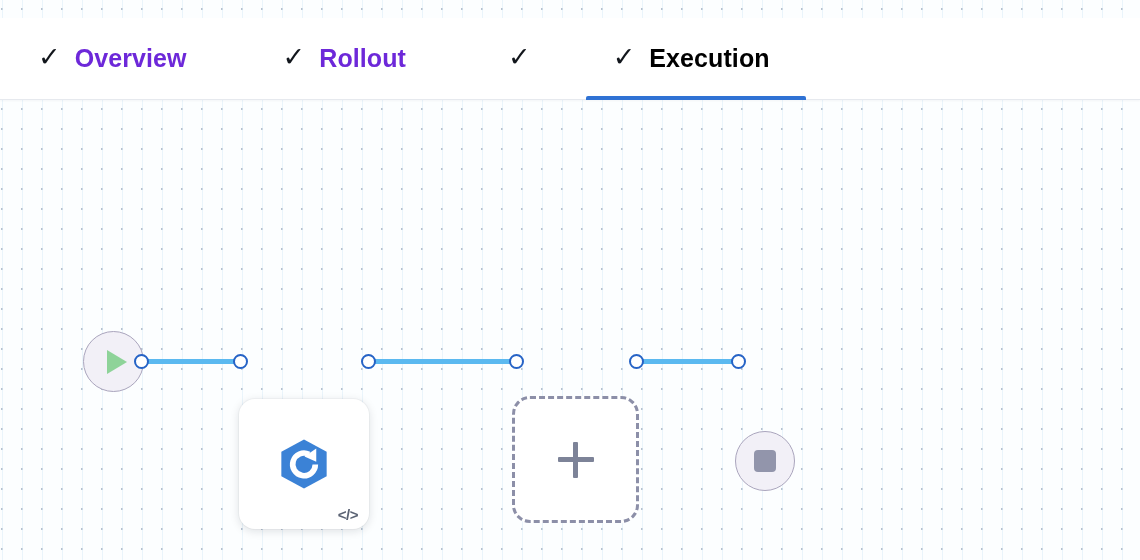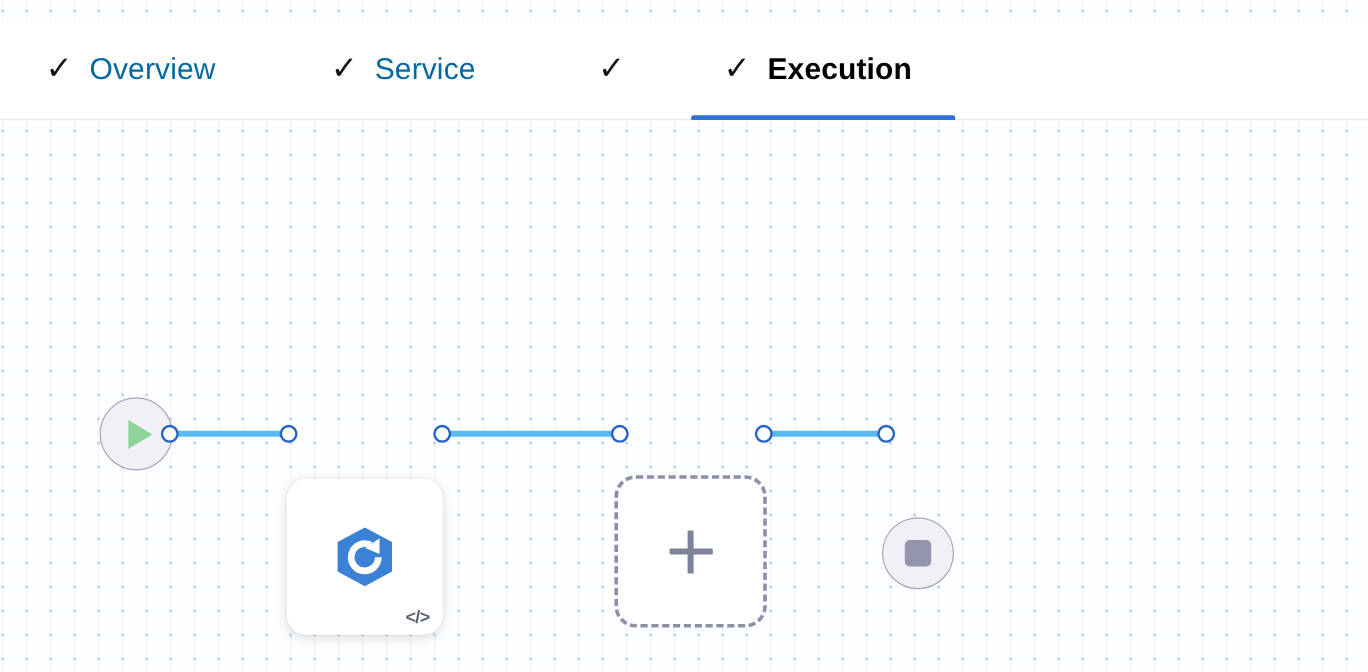--- a/index.html
+++ b/index.html
@@ -72,9 +72,10 @@
   }
   .tab-label {
     font-size: 25px;
-    color: #0369a1;
+    color: #6d28d9;
     letter-spacing: 0.1px;
     white-space: nowrap;
+    font-weight: bold;
   }
   .tab.is-active .tab-label {
     font-weight: bold;

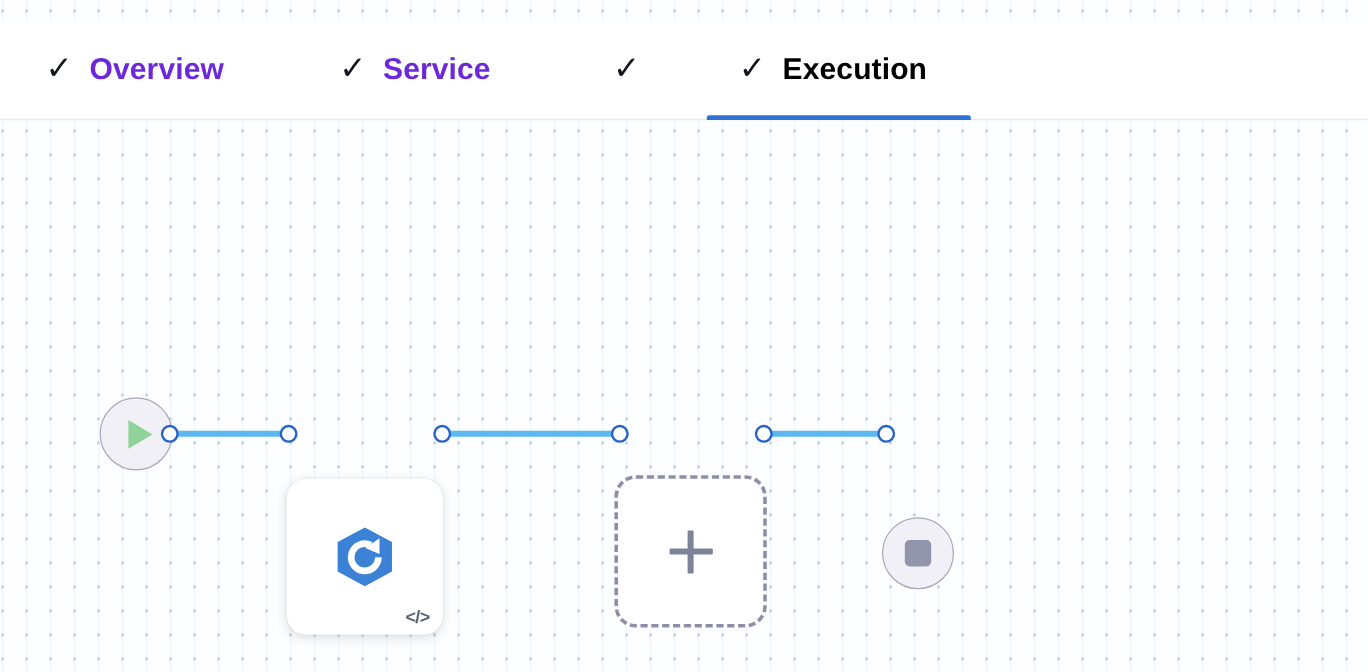--- a/index.html
+++ b/index.html
@@ -273,7 +273,7 @@
 
     <div class="tab tab-service">
       <span class="tab-check">✓</span>
-      <span class="tab-label">Service</span>
+      <span class="tab-label">Rollout</span>
 
     </div>
 

